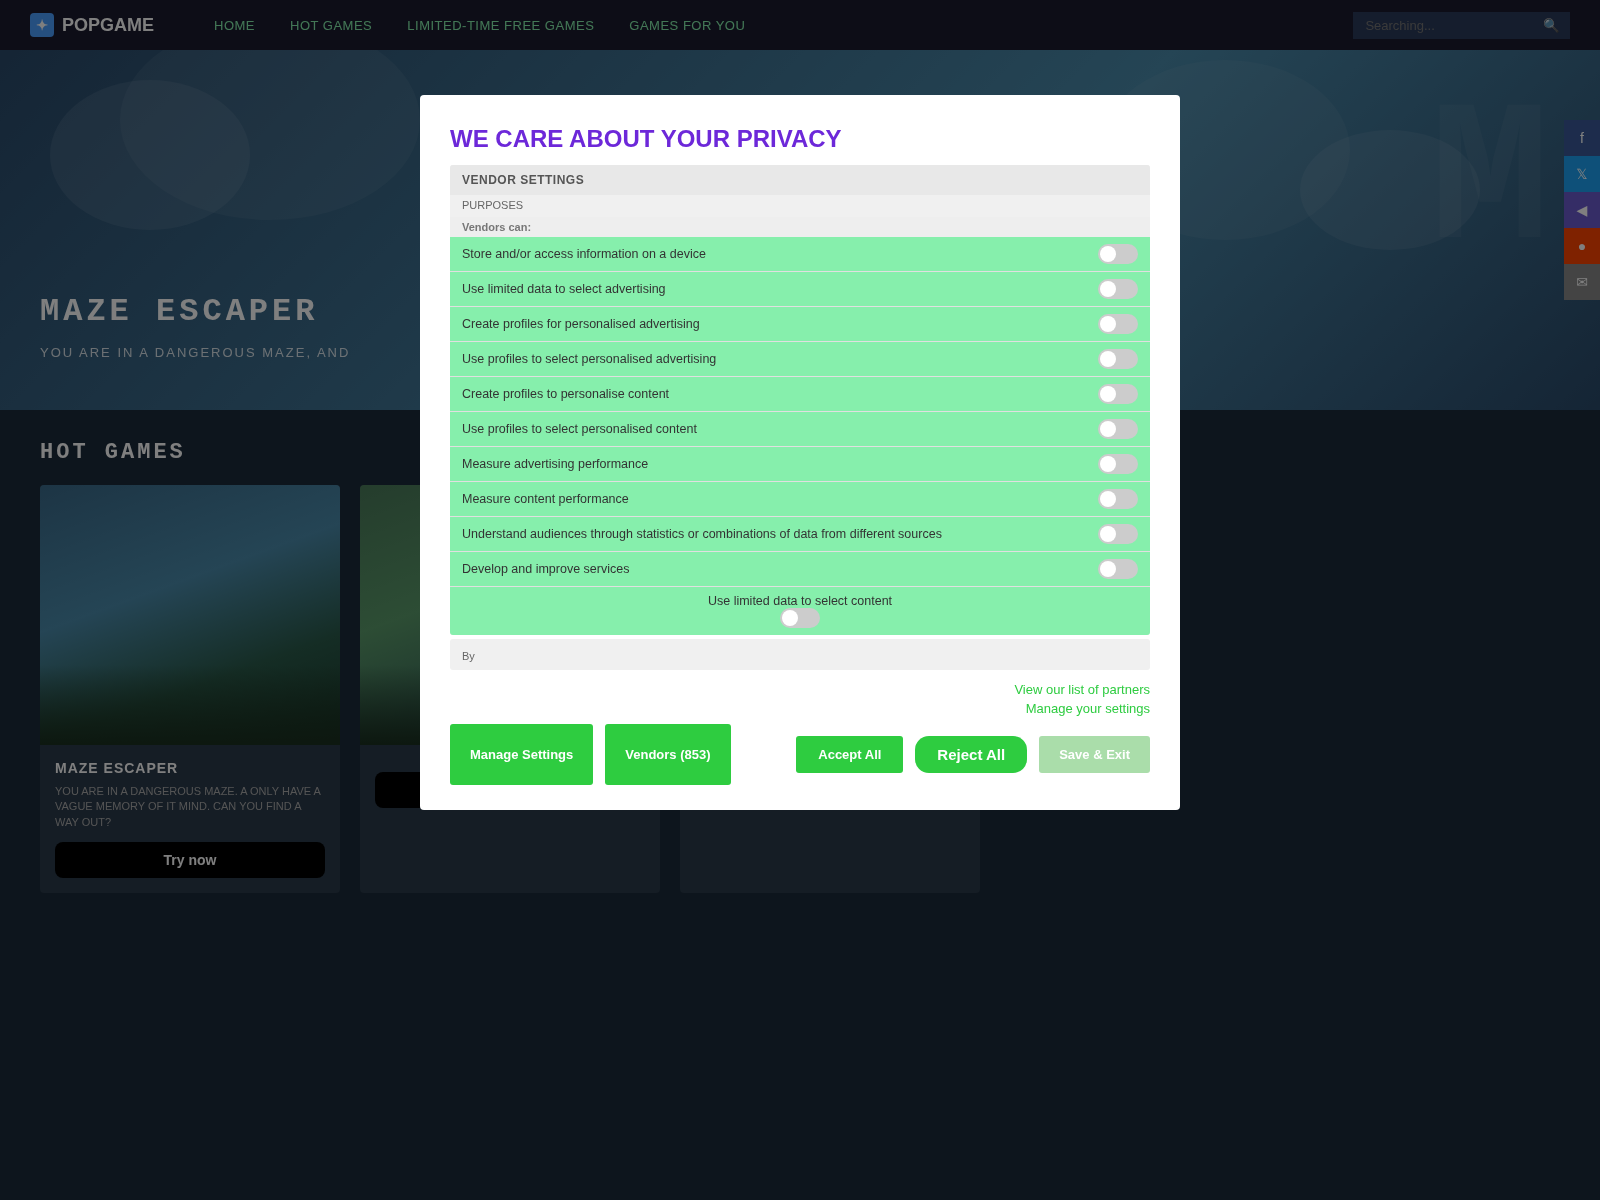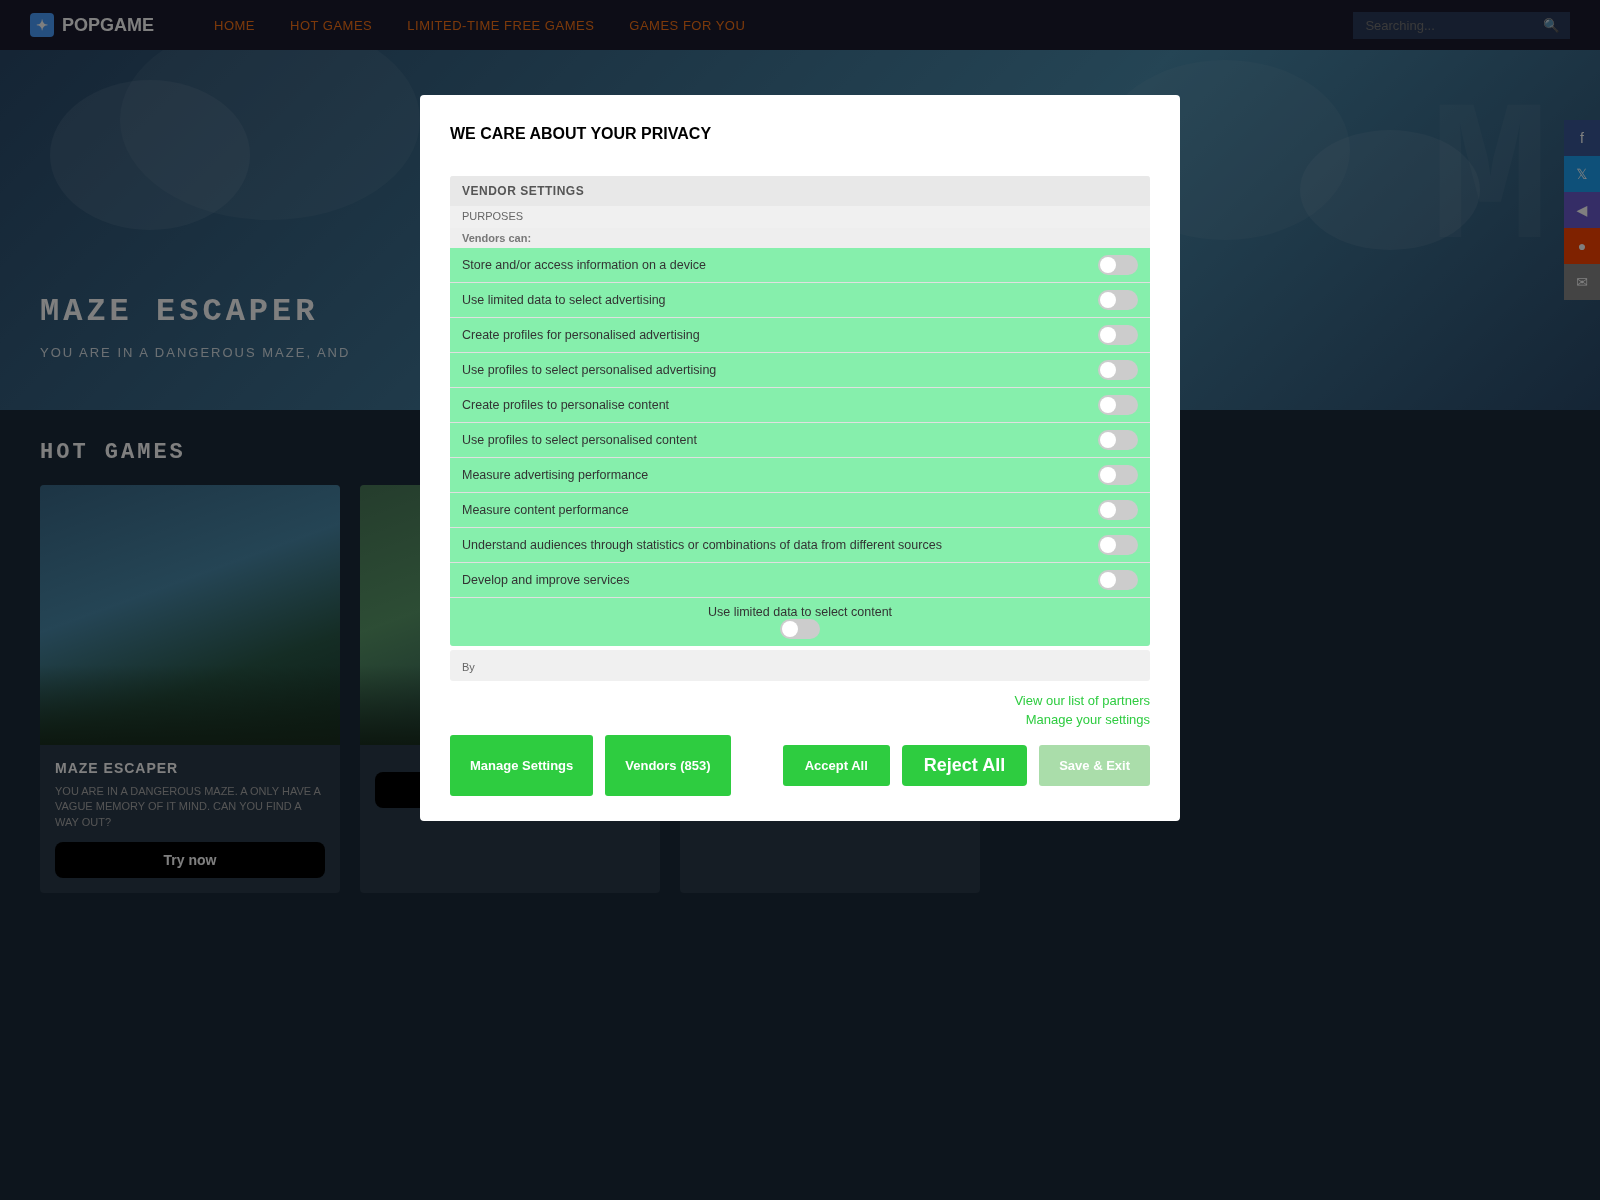--- a/index.html
+++ b/index.html
@@ -40,7 +40,7 @@
       margin-left: 20px;
     }
     .nav-link {
-      color: #f97316;
+      color: #86efac;
       text-decoration: none;
       font-size: 13px;
       letter-spacing: 0.5px;

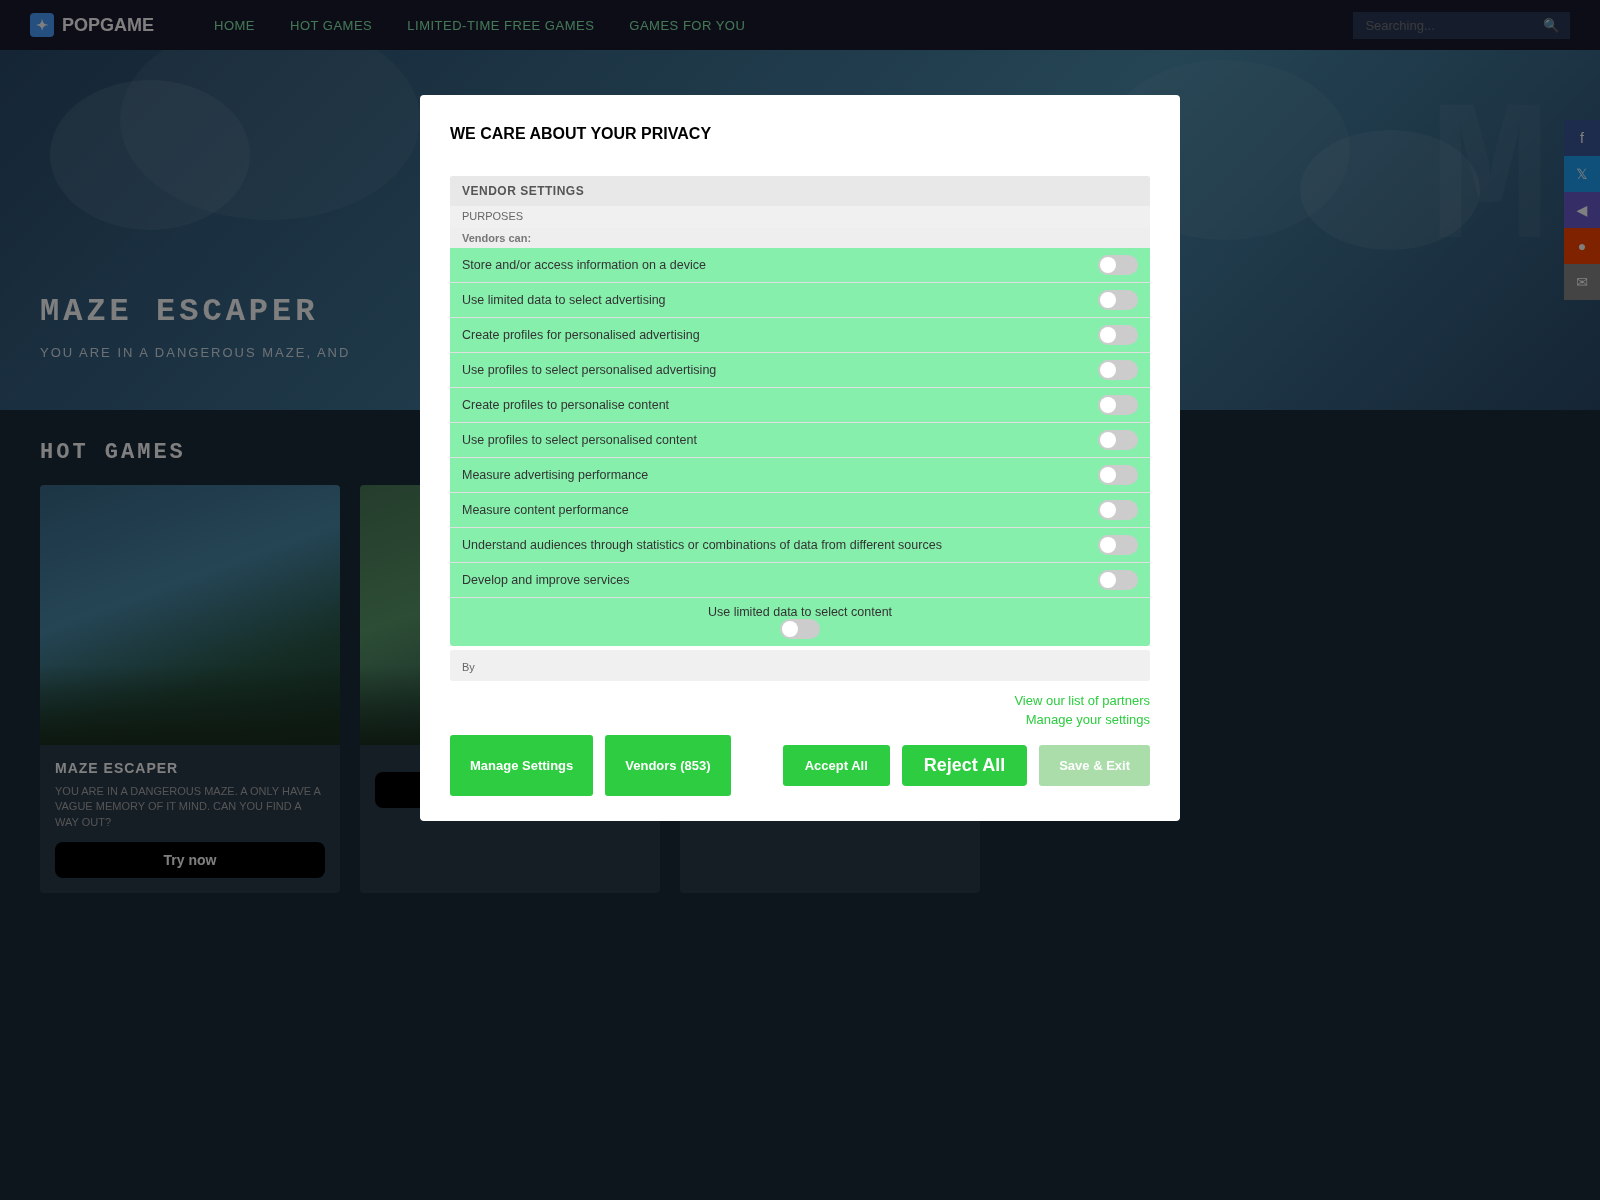--- a/index.html
+++ b/index.html
@@ -212,10 +212,10 @@
       padding: 30px 30px 25px;
     }
     .modal-title {
-      color: #000000;
-      font-size: 16px;
-      font-weight: bold;
-      margin-bottom: 33px;
+      color: #6d28d9;
+      font-size: 24px;
+      font-weight: bold;
+      margin-bottom: 12px;
     }
     .privacy-section {
       background: #f0f0f0;

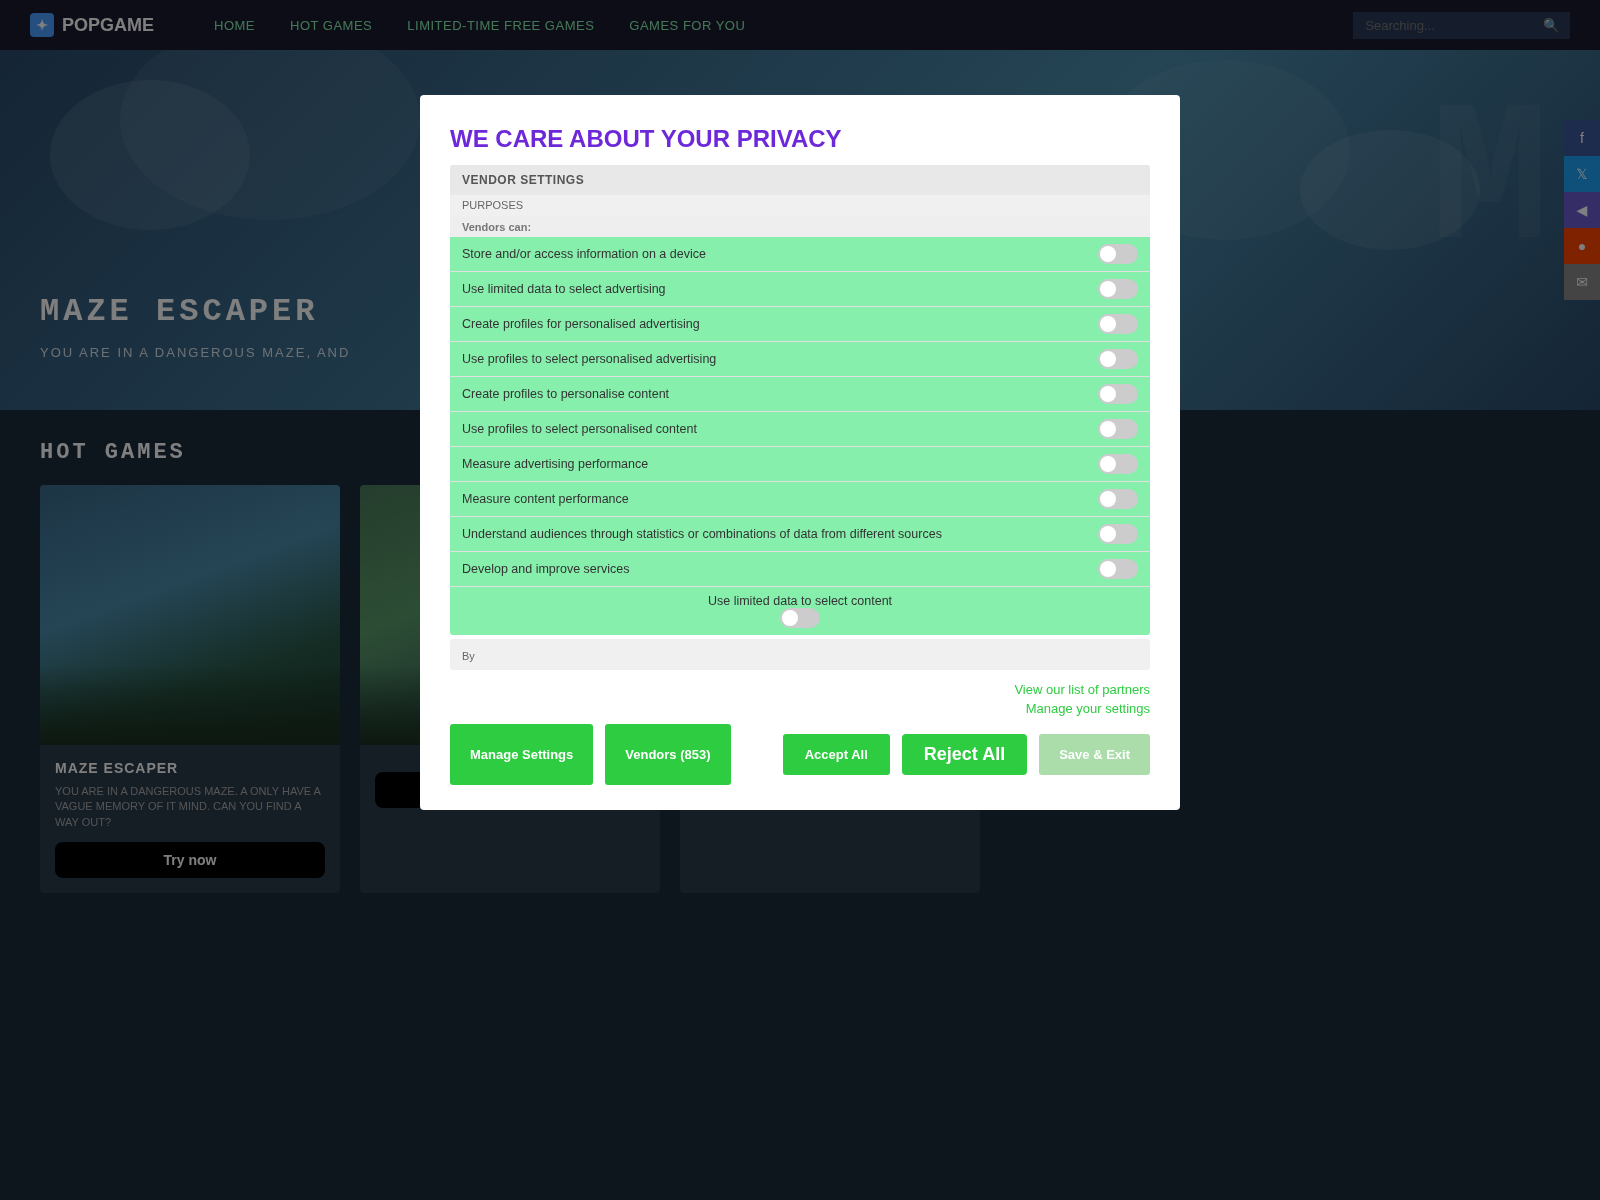--- a/index.html
+++ b/index.html
@@ -358,10 +358,10 @@
       color: white;
       border: none;
       padding: 10px 22px;
-      font-size: 18px;
-      font-weight: bold;
-      cursor: pointer;
-      border-radius: 4px;
+      font-size: 15px;
+      font-weight: bold;
+      cursor: pointer;
+      border-radius: 14px;
     }
     .btn-save {
       background: #aaddaa;

